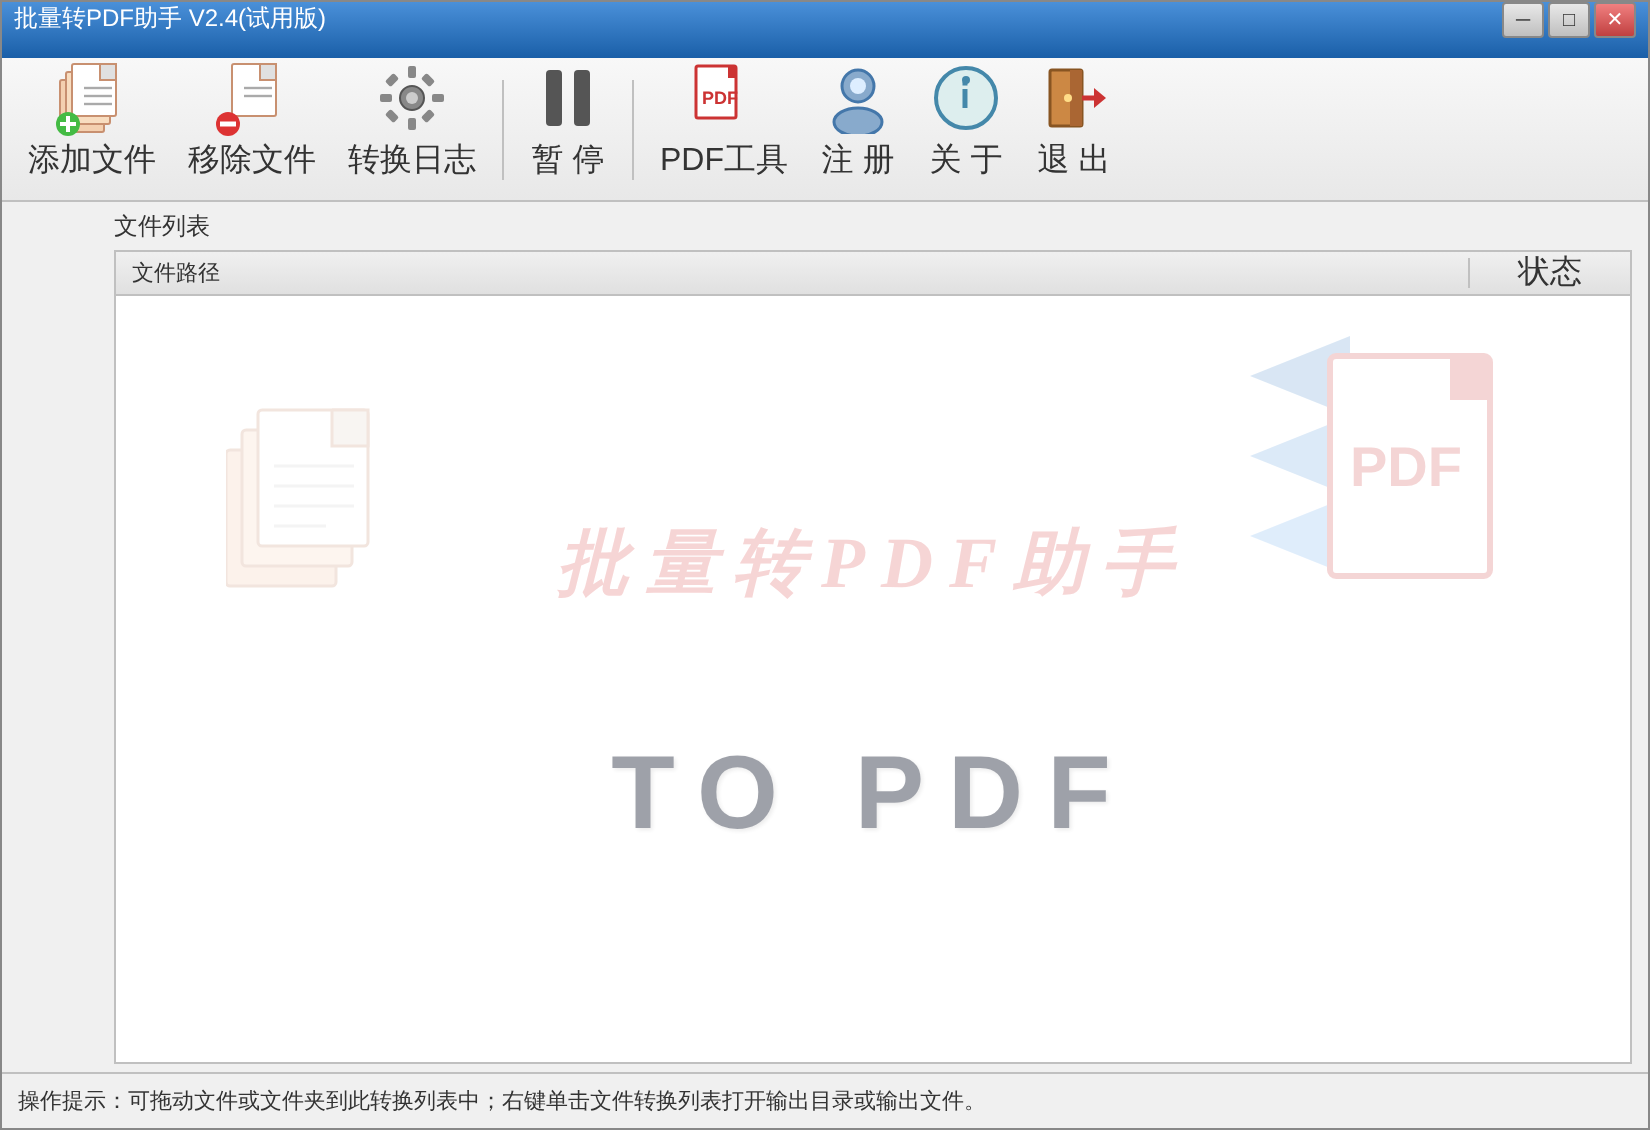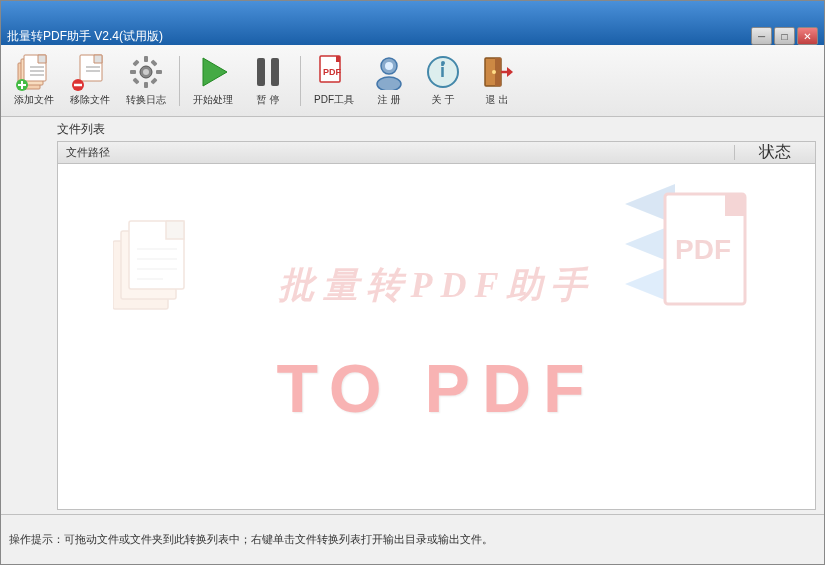--- a/index.html
+++ b/index.html
@@ -24,9 +24,9 @@
 
     .title-bar {
       background: linear-gradient(to bottom, #4a90d9, #1a5fa8);
-      height: 44px;
-      display: flex;
-      align-items: flex-end;
+      height: 28px;
+      display: flex;
+      align-items: flex-start;
       justify-content: space-between;
       padding: 0 6px;
       color: white;

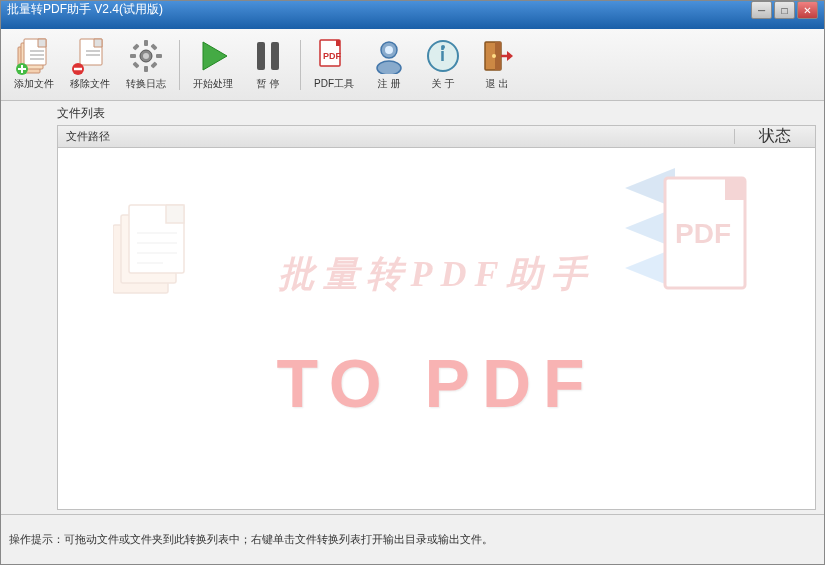--- a/index.html
+++ b/index.html
@@ -98,7 +98,7 @@
     }
 
     .toolbar-btn .label {
-      font-size: 10px;
+      font-size: 16px;
       color: #333;
       text-align: center;
       white-space: nowrap;

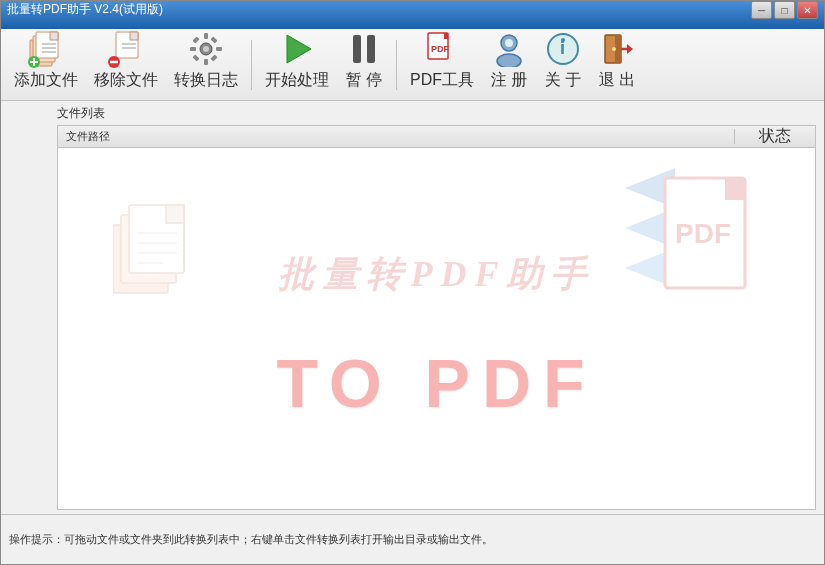--- a/index.html
+++ b/index.html
@@ -294,14 +294,6 @@
 
     <div class="toolbar-separator"></div>
 
-    <div class="toolbar-btn">
-      <div class="icon">
-        <svg width="36" height="36" viewBox="0 0 36 36">
-          <polygon points="8,4 32,18 8,32" fill="#44aa44" stroke="#228822" stroke-width="1"></polygon>
-        </svg>
-      </div>
-      <span class="label">开始处理</span>
-    </div>
 
     <div class="toolbar-btn">
       <div class="icon">

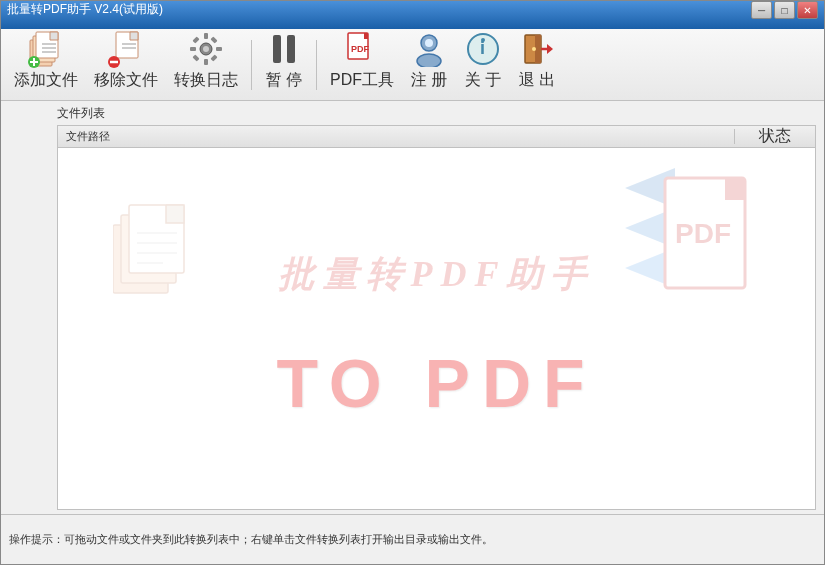--- a/index.html
+++ b/index.html
@@ -200,9 +200,9 @@
       left: 50%;
       top: 65%;
       transform: translate(-50%, -50%);
-      font-size: 68px;
+      font-size: 52px;
       font-weight: bold;
-      color: #ef4444;
+      color: #0f172a;
       opacity: 0.4;
       white-space: nowrap;
       font-family: Arial, serif;

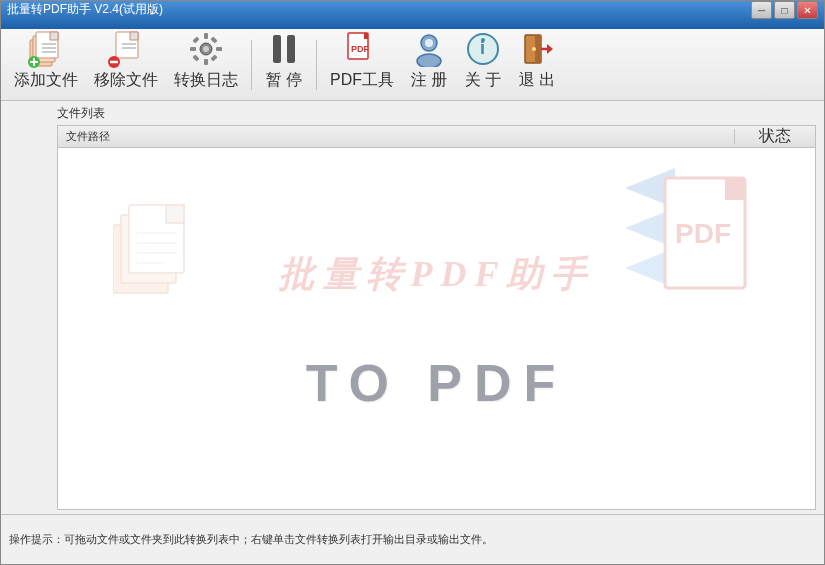--- a/index.html
+++ b/index.html
@@ -214,7 +214,7 @@
     .status-bar {
       background: #f0f0f0;
       border-top: 1px solid #c0c0c0;
-      padding: 17px 8px;
+      padding: 6px 8px;
       font-size: 11px;
       color: #333;
       flex-shrink: 0;

